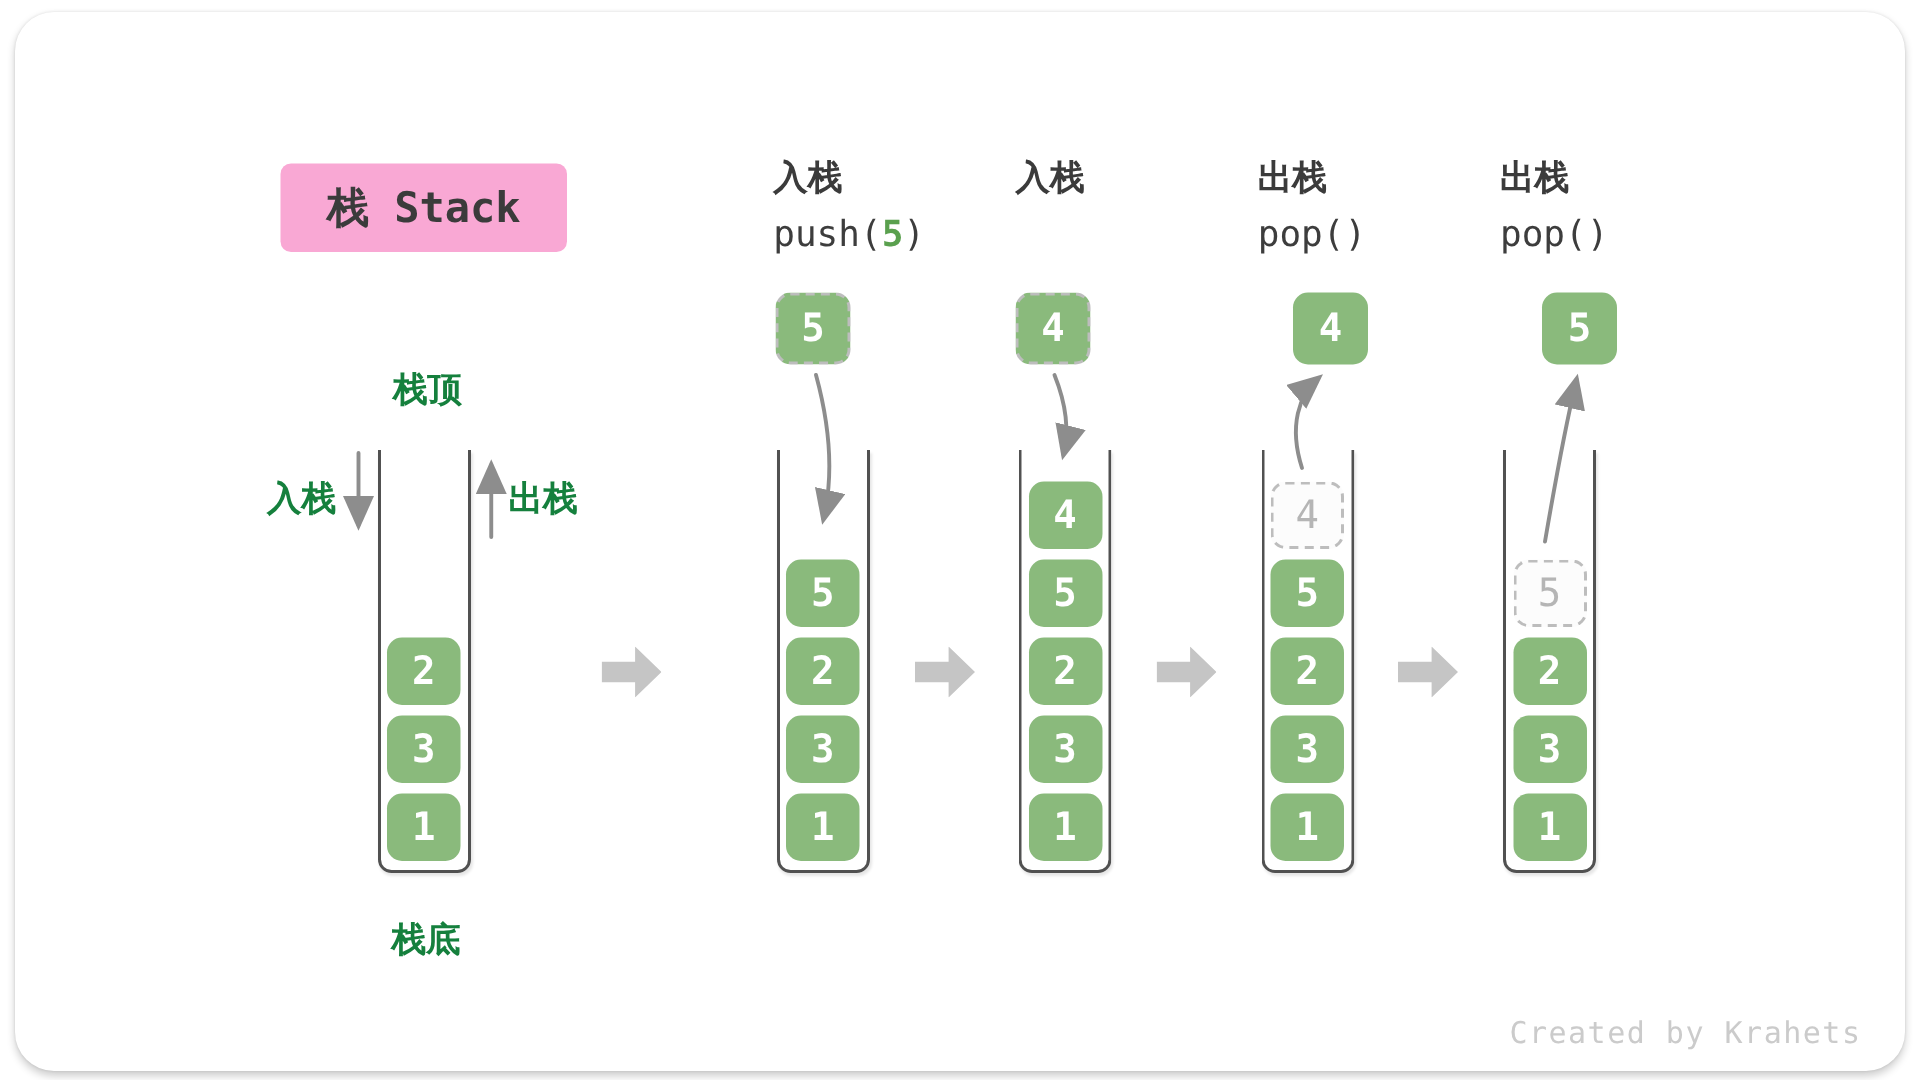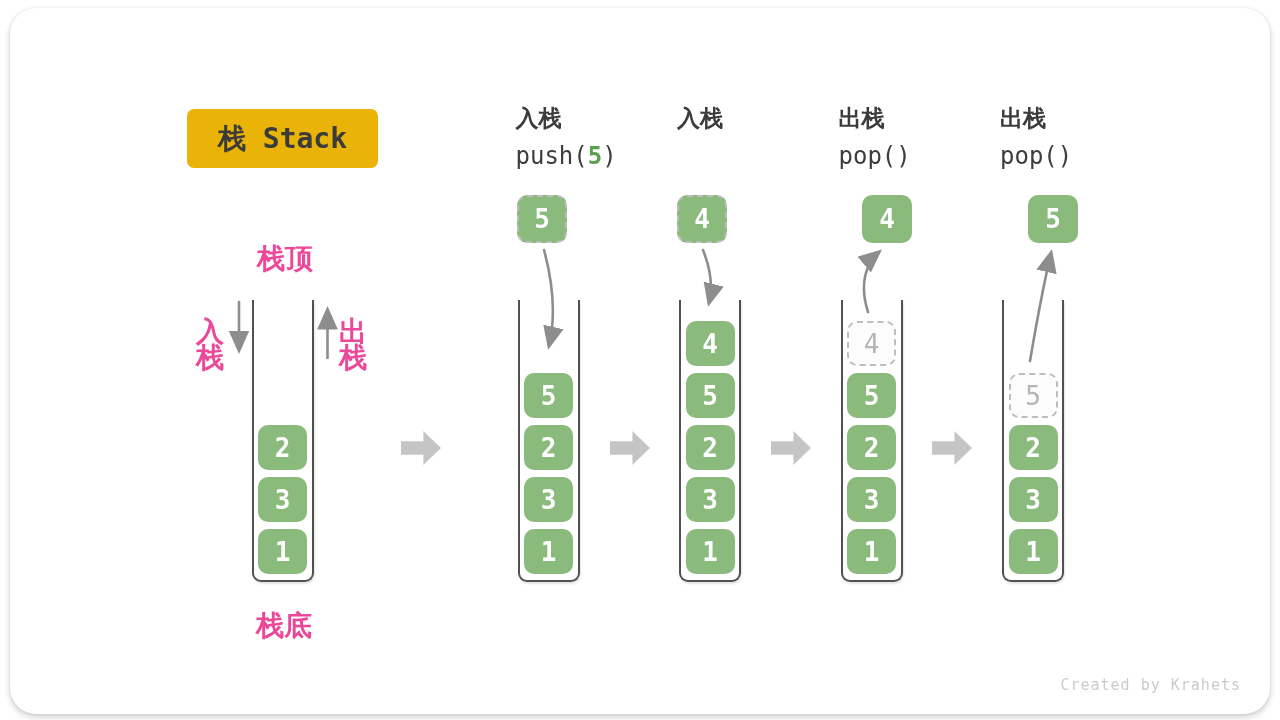--- a/index.html
+++ b/index.html
@@ -10,7 +10,7 @@
           box-shadow:0 3px 6px rgba(0,0,0,0.20), 0 0 2px rgba(0,0,0,0.10); }
 
   .title-chip { position:absolute; left:187px; top:109px; width:191px; height:59px;
-                background:#eab308; border-radius:7px; display:flex; align-items:center;
+                background:#f9a8d4; border-radius:7px; display:flex; align-items:center;
                 justify-content:center; font-size:28px; font-weight:600; color:#3b3b3b;
                 font-family:"DejaVu Sans Mono","Liberation Mono",monospace; }
 

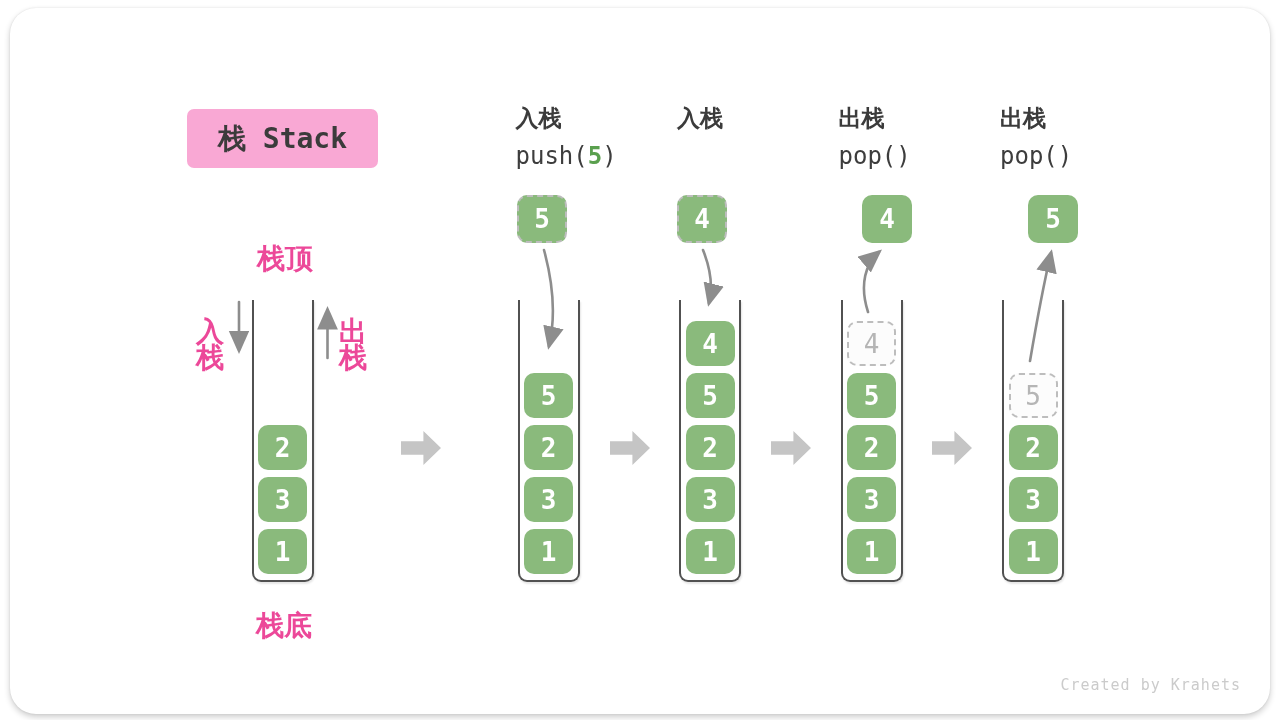--- a/index.html
+++ b/index.html
@@ -14,7 +14,7 @@
                 justify-content:center; font-size:28px; font-weight:600; color:#3b3b3b;
                 font-family:"DejaVu Sans Mono","Liberation Mono",monospace; }
 
-  .side-label { position:absolute; font-size:28px; font-weight:700; color:#ec4899; line-height:26px; }
+  .side-label { position:absolute; font-size:23px; font-weight:700; color:#15803d; line-height:26px; }
 
   .col-header { position:absolute; top:107px; width:160px; }
   .col-header .l1 { font-size:23px; font-weight:600; color:#3b3b3b; line-height:1; margin-bottom:14px; }

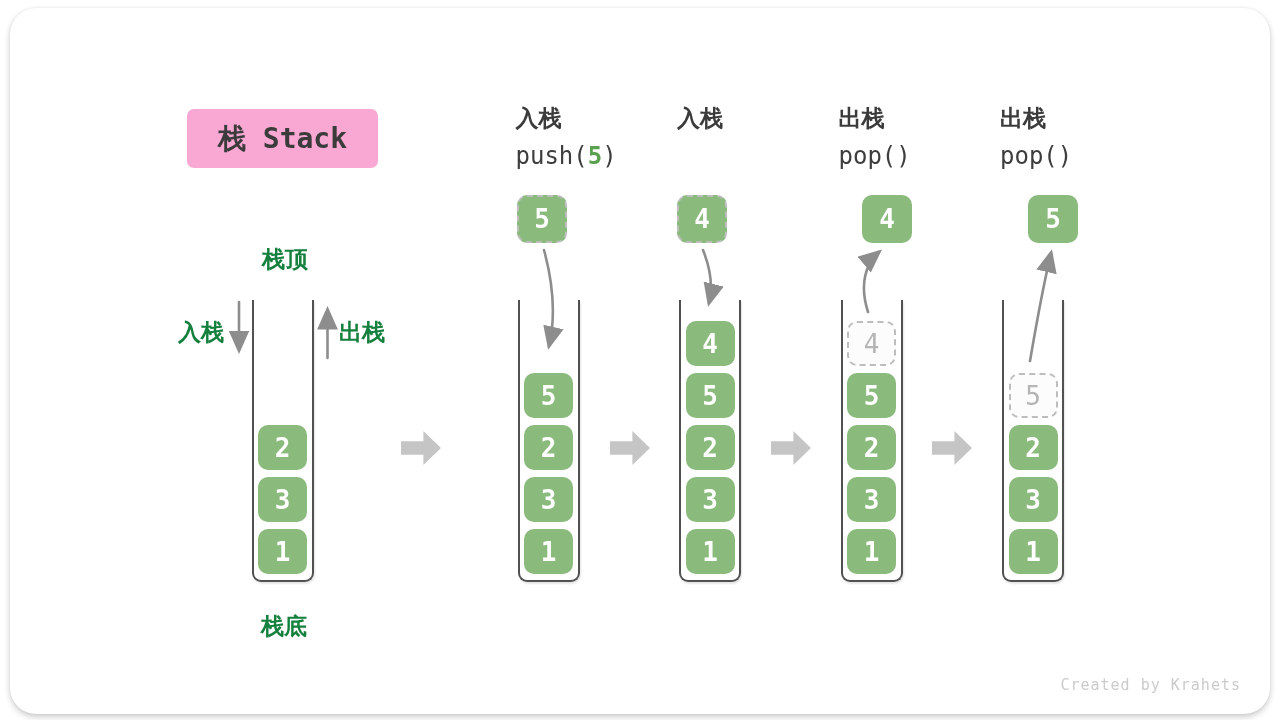--- a/index.html
+++ b/index.html
@@ -43,7 +43,7 @@
 
   .arrow-layer { position:absolute; left:0; top:0; pointer-events:none; }
 
-  .watermark { position:absolute; right:39px; top:676px; font-size:15px; color:#cbcbcb;
+  .watermark { position:absolute; right:39px; top:676px; font-size:20px; color:#cbcbcb;
                letter-spacing:1px; font-family:"DejaVu Sans Mono","Liberation Mono",monospace; }
 </style>
 </head>

